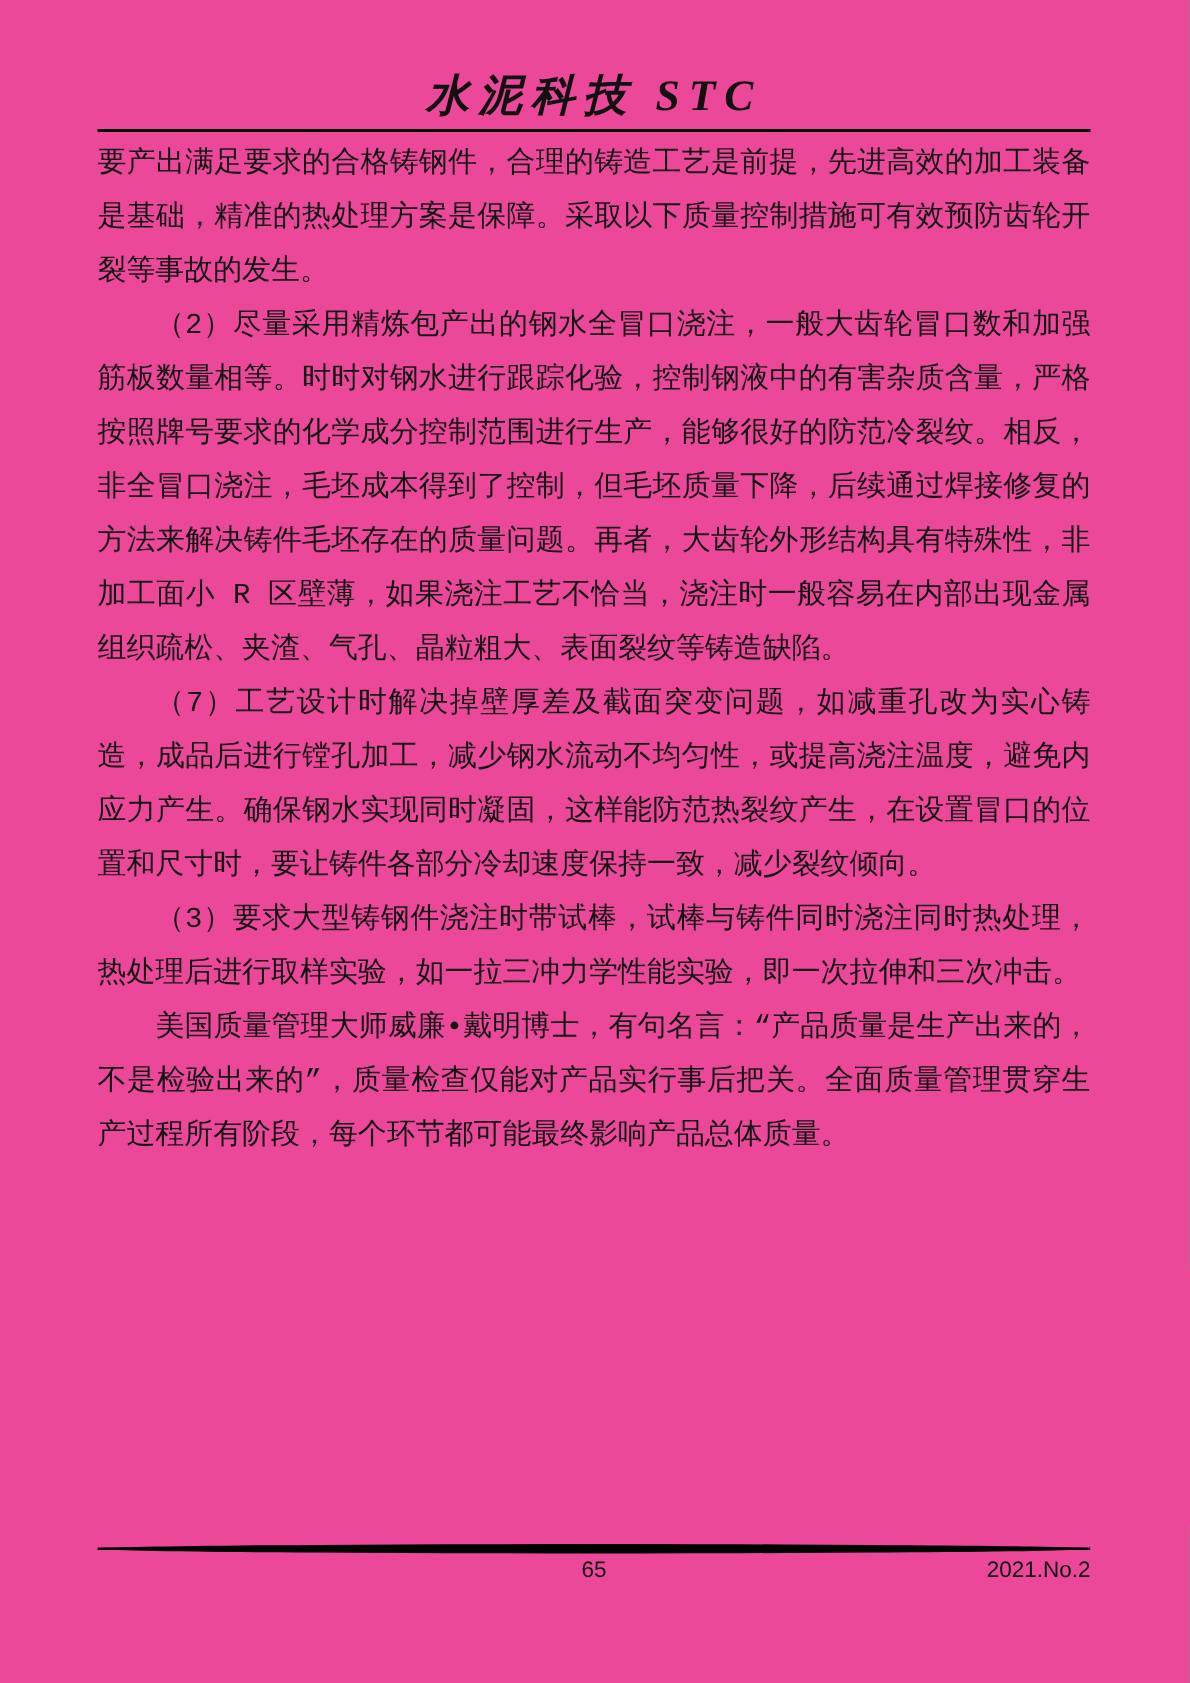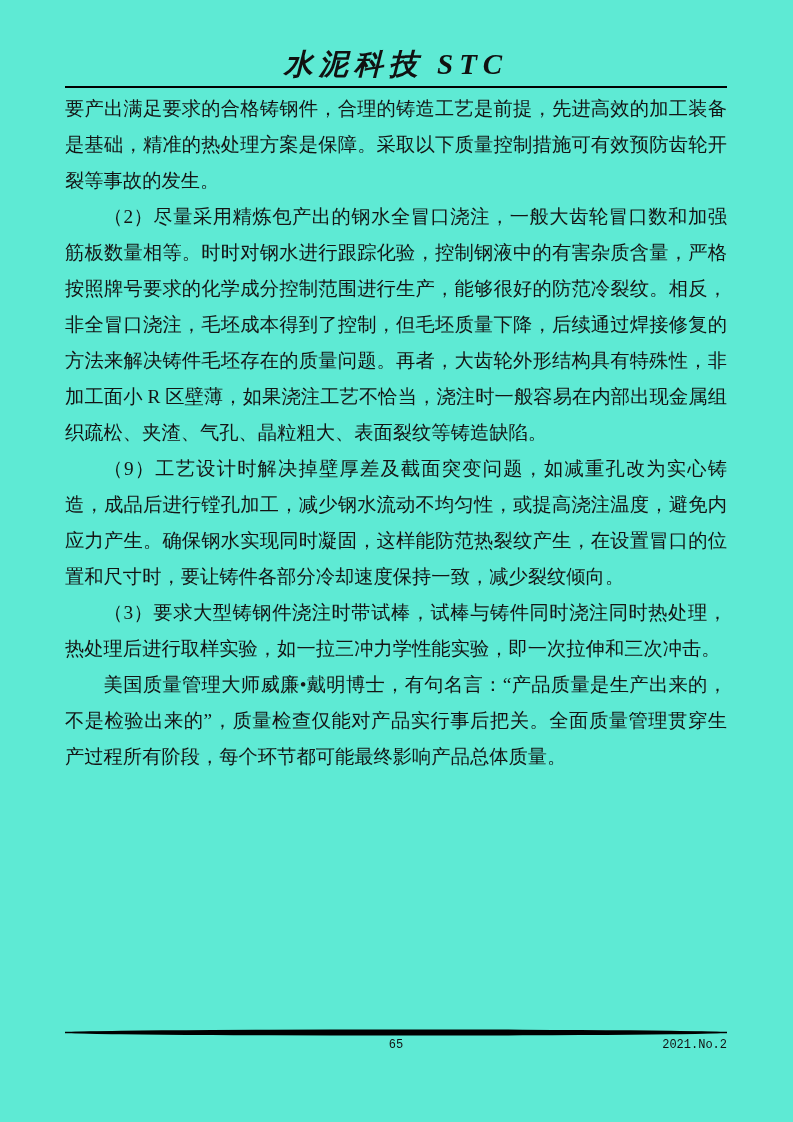--- a/index.html
+++ b/index.html
@@ -8,7 +8,7 @@
     width: 793px;
     height: 1122px;
     margin: 0 auto;
-    background: #5eead4;
+    background: #ec4899;
     box-sizing: border-box;
     padding: 46px 66px 4px 65px;
     color: #161616;

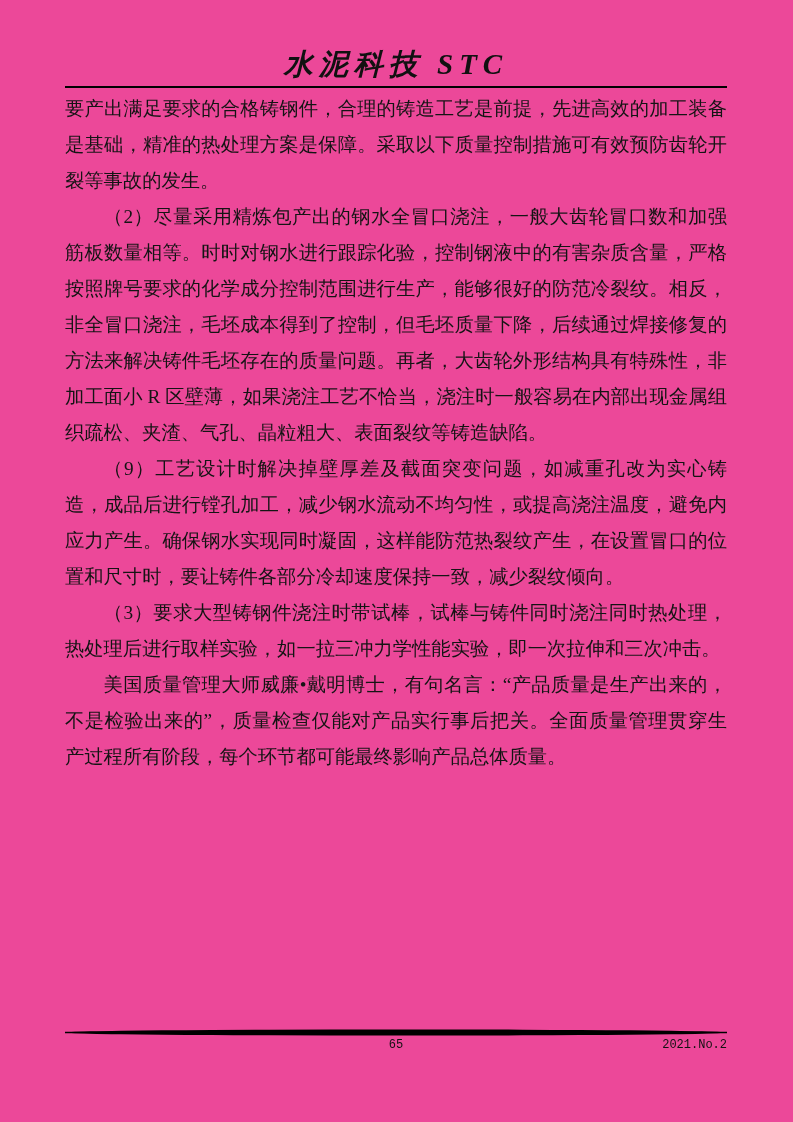--- a/index.html
+++ b/index.html
@@ -31,7 +31,7 @@
     margin: 0 0 3px 0;
   }
   .content {
-    font-family: Liberation Serif, serif;
+    font-family: Liberation Mono, monospace;
     font-size: 19.3px;
     line-height: 36px;
     text-align: justify;

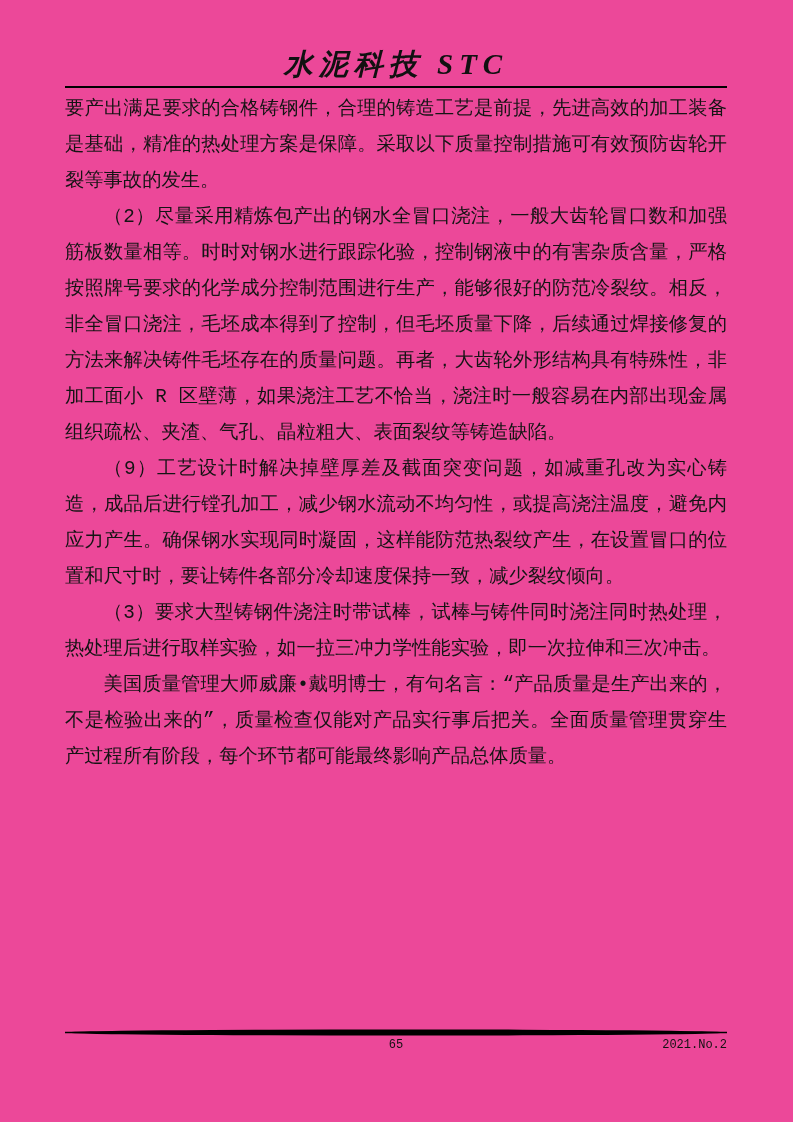--- a/index.html
+++ b/index.html
@@ -81,7 +81,7 @@
   <div class="content">
     <p class="no-indent">要产出满足要求的合格铸钢件，合理的铸造工艺是前提，先进高效的加工装备是基础，精准的热处理方案是保障。采取以下质量控制措施可有效预防齿轮开裂等事故的发生。</p>
     <p>（2）尽量采用精炼包产出的钢水全冒口浇注，一般大齿轮冒口数和加强筋板数量相等。时时对钢水进行跟踪化验，控制钢液中的有害杂质含量，严格按照牌号要求的化学成分控制范围进行生产，能够很好的防范冷裂纹。相反，非全冒口浇注，毛坯成本得到了控制，但毛坯质量下降，后续通过焊接修复的方法来解决铸件毛坯存在的质量问题。再者，大齿轮外形结构具有特殊性，非加工面小 R 区壁薄，如果浇注工艺不恰当，浇注时一般容易在内部出现金属组织疏松、夹渣、气孔、晶粒粗大、表面裂纹等铸造缺陷。</p>
-    <p>（9）工艺设计时解决掉壁厚差及截面突变问题，如减重孔改为实心铸造，成品后进行镗孔加工，减少钢水流动不均匀性，或提高浇注温度，避免内应力产生。确保钢水实现同时凝固，这样能防范热裂纹产生，在设置冒口的位置和尺寸时，要让铸件各部分冷却速度保持一致，减少裂纹倾向。</p>
+    <p>（7）工艺设计时解决掉壁厚差及截面突变问题，如减重孔改为实心铸造，成品后进行镗孔加工，减少钢水流动不均匀性，或提高浇注温度，避免内应力产生。确保钢水实现同时凝固，这样能防范热裂纹产生，在设置冒口的位置和尺寸时，要让铸件各部分冷却速度保持一致，减少裂纹倾向。</p>
     <p>（3）要求大型铸钢件浇注时带试棒，试棒与铸件同时浇注同时热处理，热处理后进行取样实验，如一拉三冲力学性能实验，即一次拉伸和三次冲击。</p>
     <p>美国质量管理大师威廉•戴明博士，有句名言：“产品质量是生产出来的，不是检验出来的”，质量检查仅能对产品实行事后把关。全面质量管理贯穿生产过程所有阶段，每个环节都可能最终影响产品总体质量。</p>
   </div>

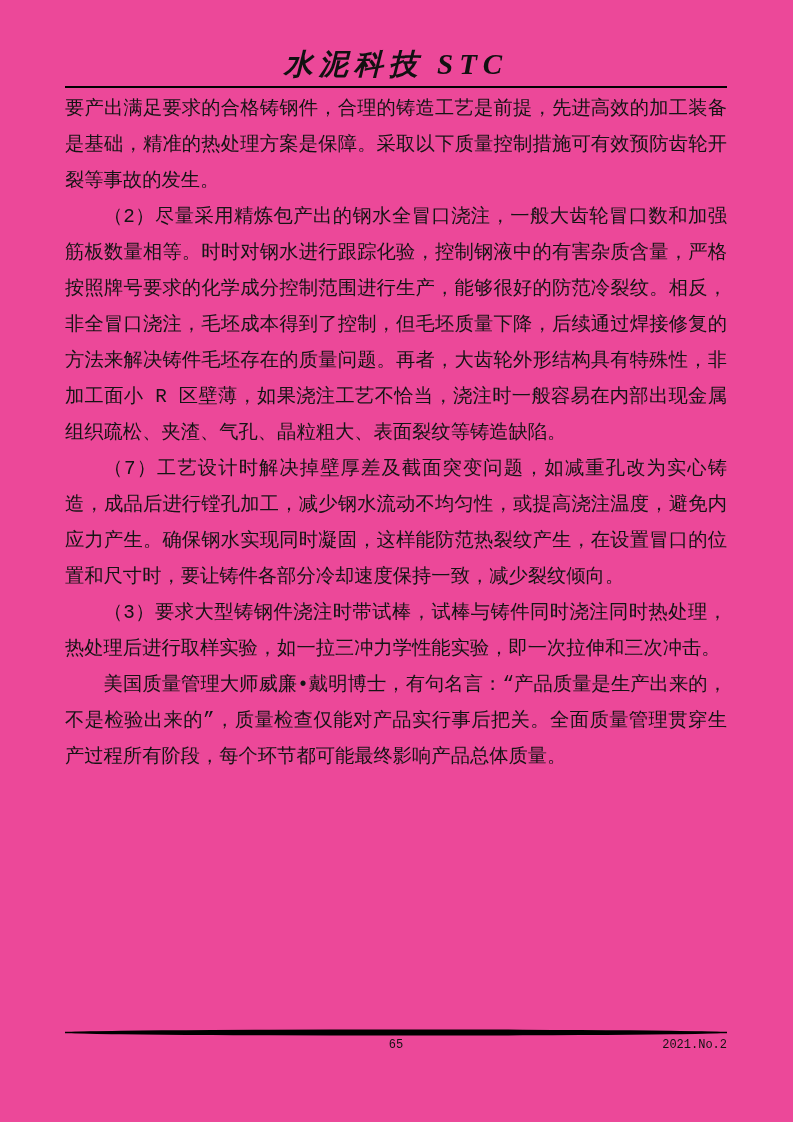--- a/index.html
+++ b/index.html
@@ -53,8 +53,8 @@
   .footer-row {
     position: relative;
     margin-top: 1px;
-    font-family: Liberation Mono, monospace;
-    font-size: 12px;
+    font-family: Liberation Sans, sans-serif;
+    font-size: 15px;
     color: #111;
     height: 16px;
   }

